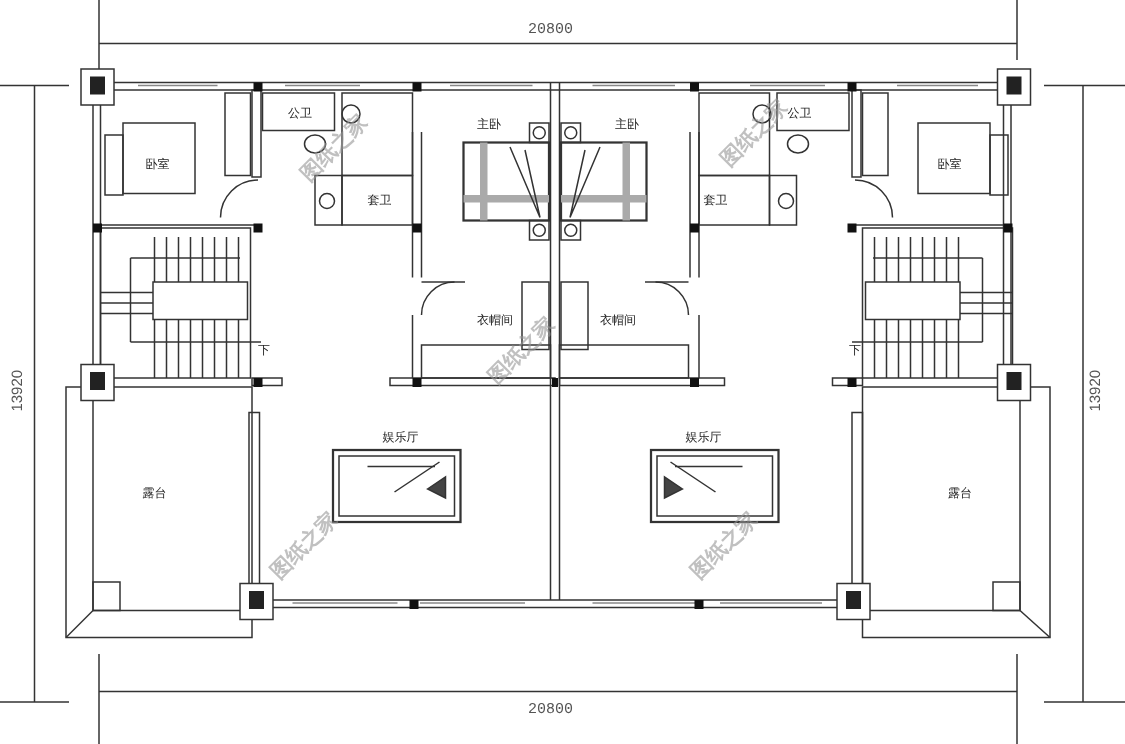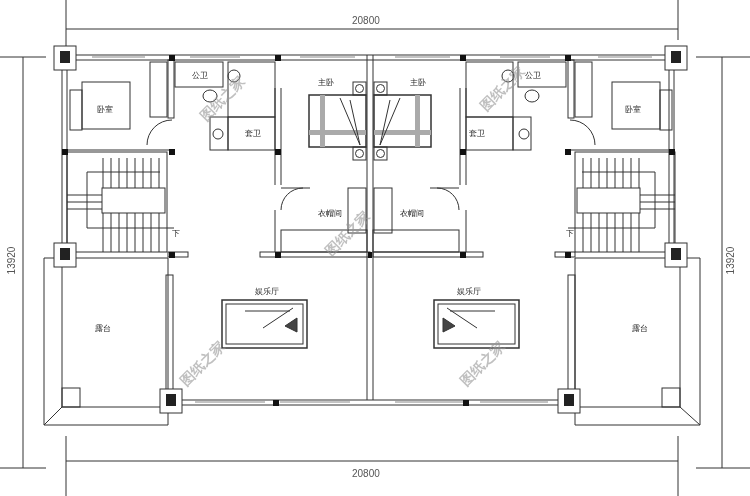--- a/index.html
+++ b/index.html
@@ -6,7 +6,7 @@
   body{width:750px;height:496px;position:relative;overflow:hidden;font-family:"DejaVu Sans",sans-serif;}
   #plan{position:absolute;left:0;top:0;}
   .lbl{position:absolute;font-size:8px;color:#222;font-family:Liberation Serif, serif;white-space:nowrap;}
-  .dim{position:absolute;font-size:10px;color:#555;font-family:Liberation Sans, sans-serif;}
+  .dim{position:absolute;font-size:10px;color:#555;font-family:Liberation Mono, monospace;}
   .dimv{position:absolute;font-size:10px;color:#555;font-family:"Liberation Sans",sans-serif;transform:rotate(-90deg);transform-origin:center;}
   .wm{position:absolute;font-size:14px;color:rgba(150,150,150,0.6);transform:rotate(-45deg);white-space:nowrap;font-weight:bold;}
 </style>

